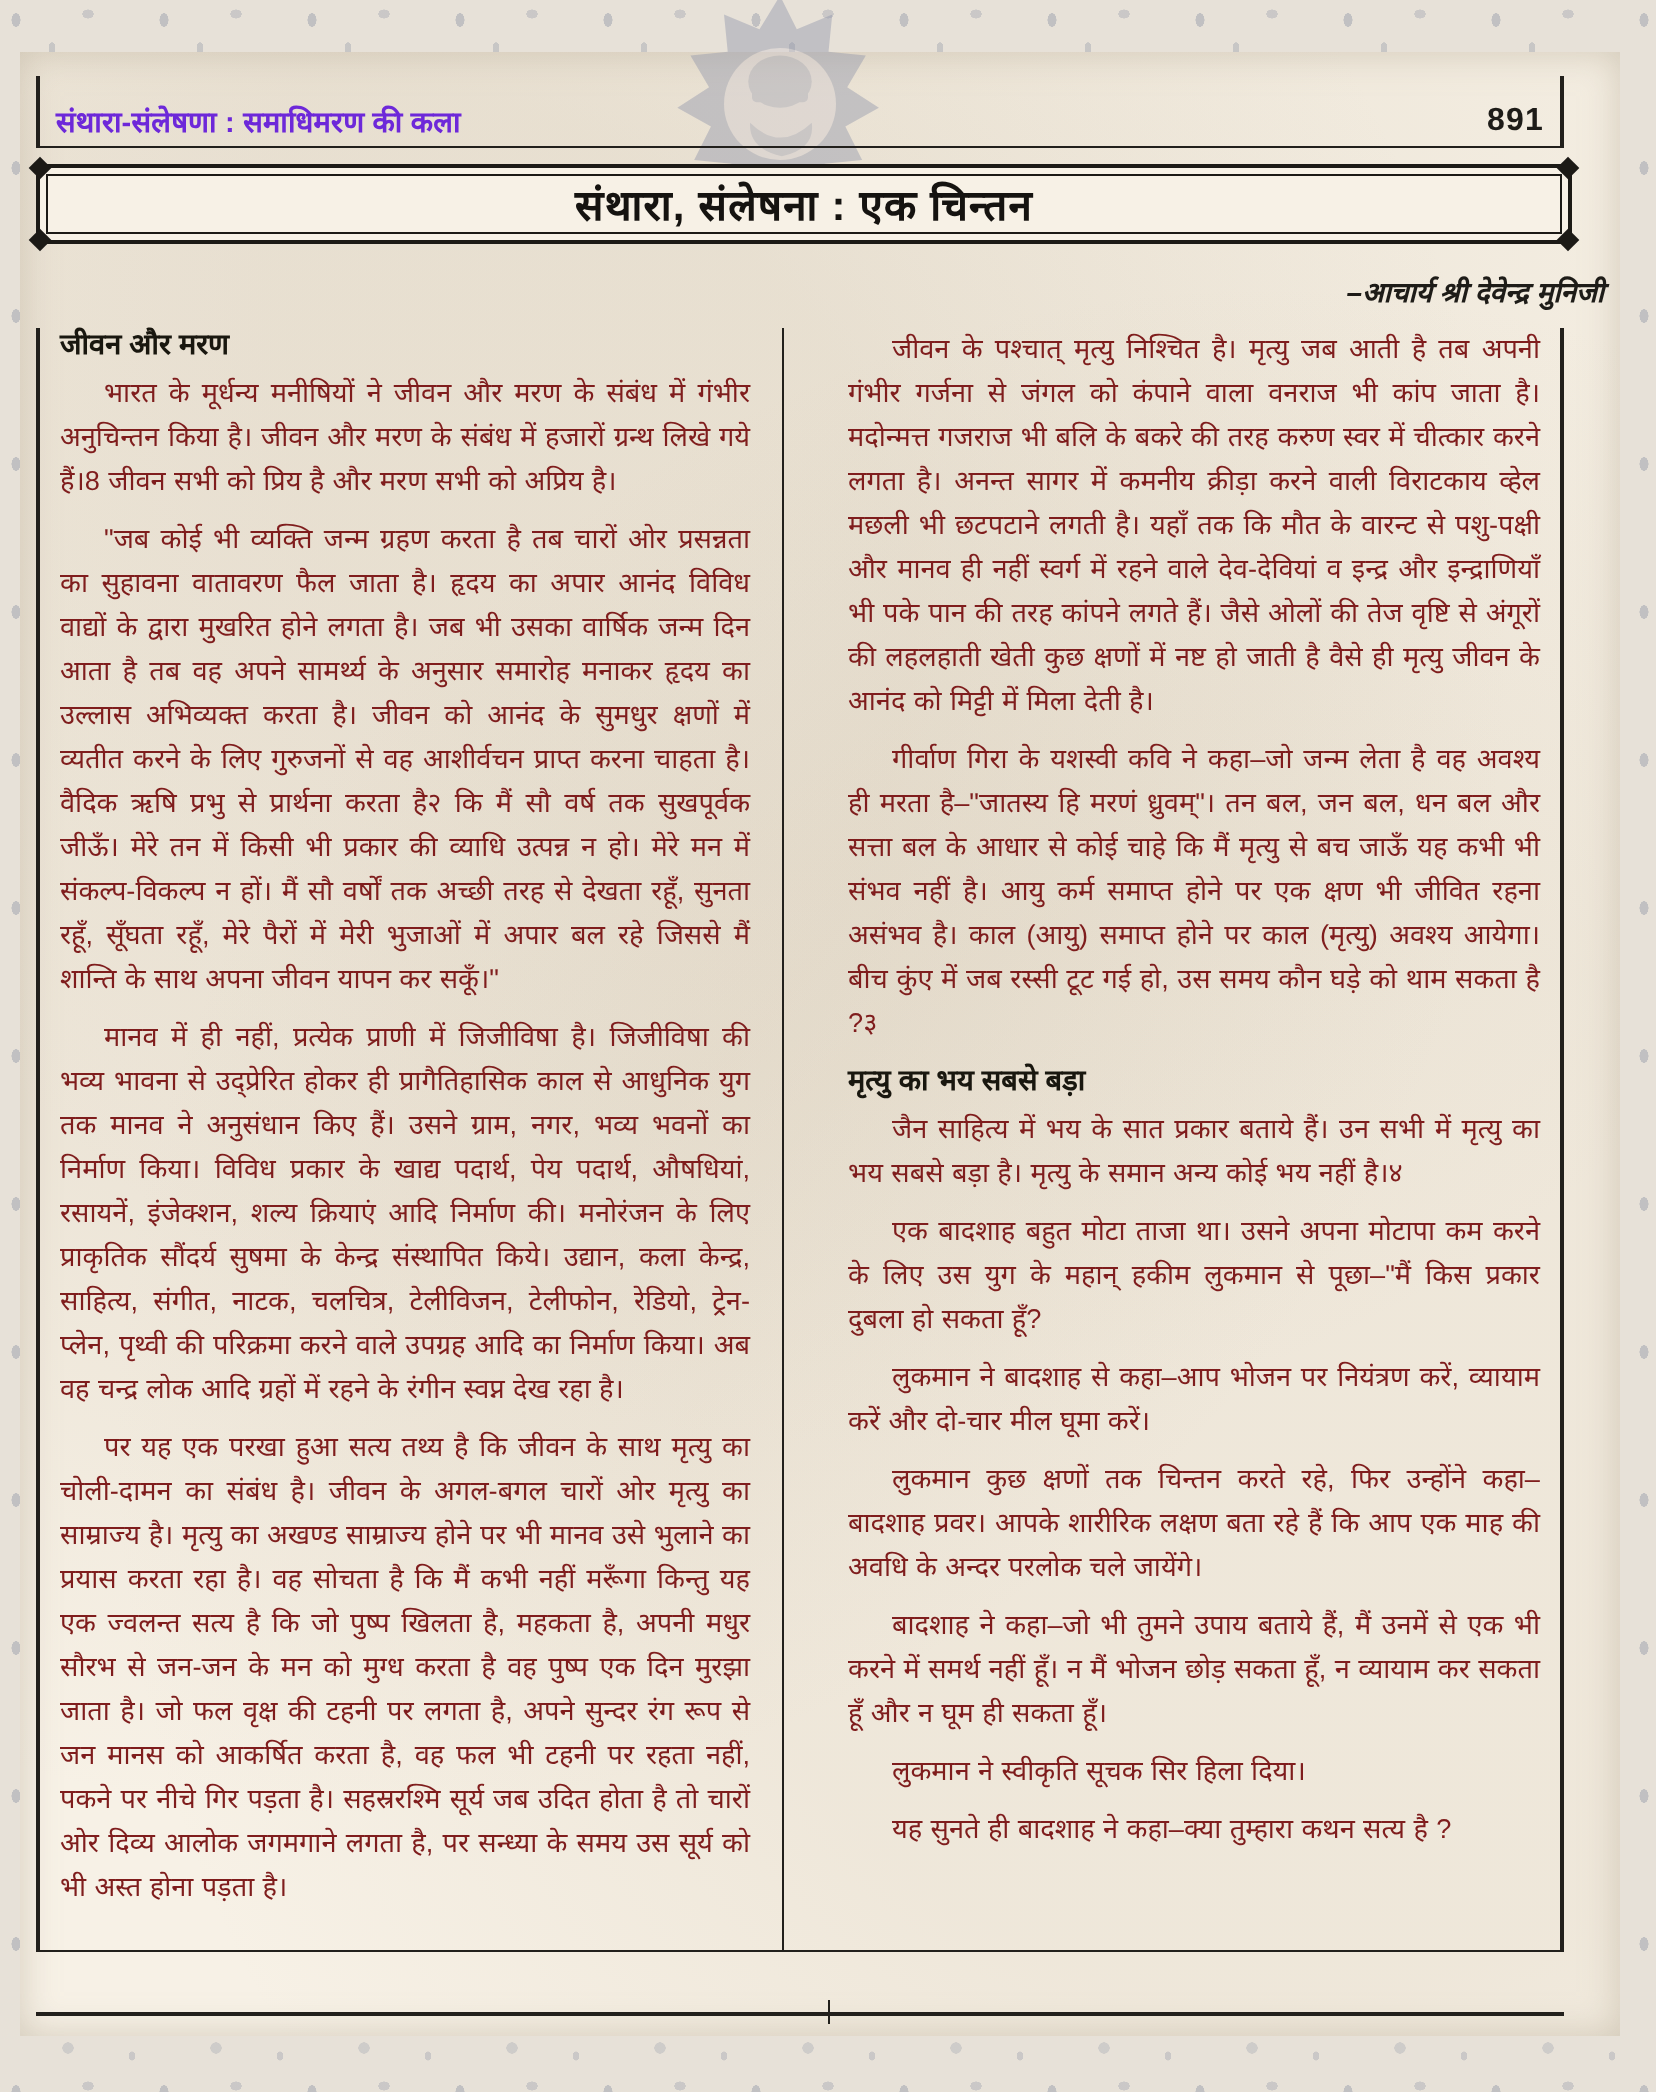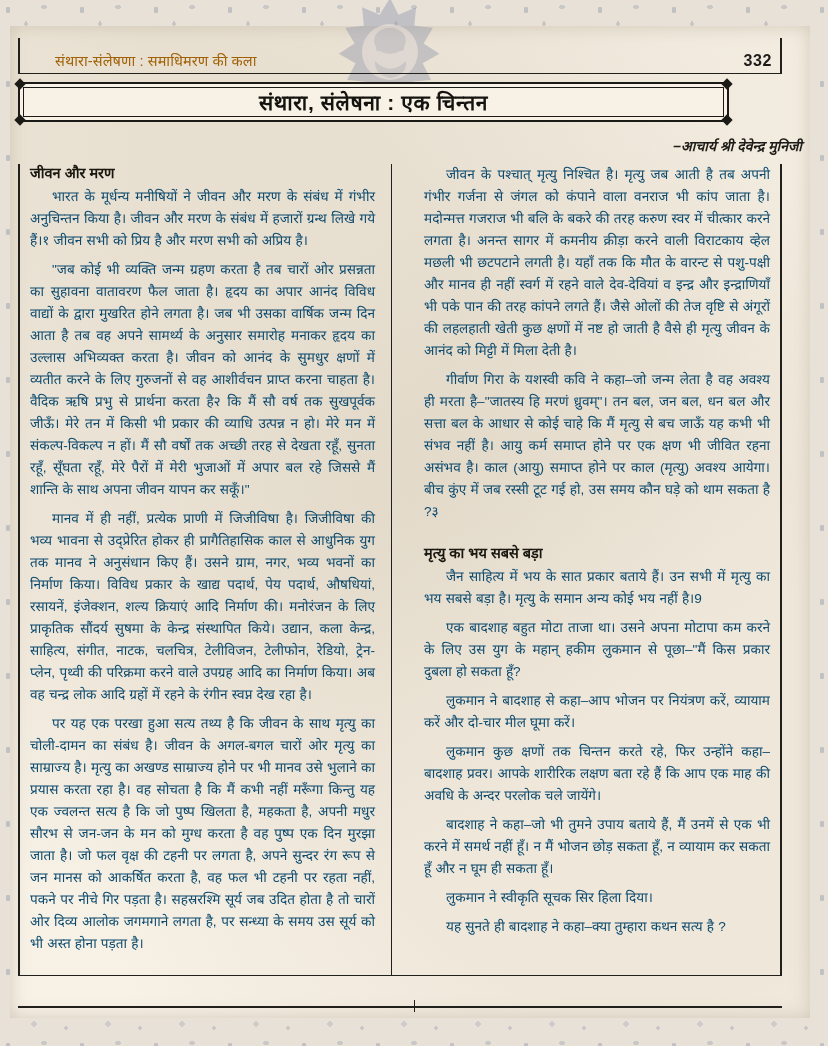--- a/index.html
+++ b/index.html
@@ -89,10 +89,9 @@
   }
   .runhead-text {
     font-size: 14.5px;
-    font-weight: 400;
-    color: #a16207;
+    font-weight: 700;
+    color: #6d28d9;
     letter-spacing: .1px;
-    margin-left: 27px;
   }
   .runhead-folio {
     font-size: 16px;

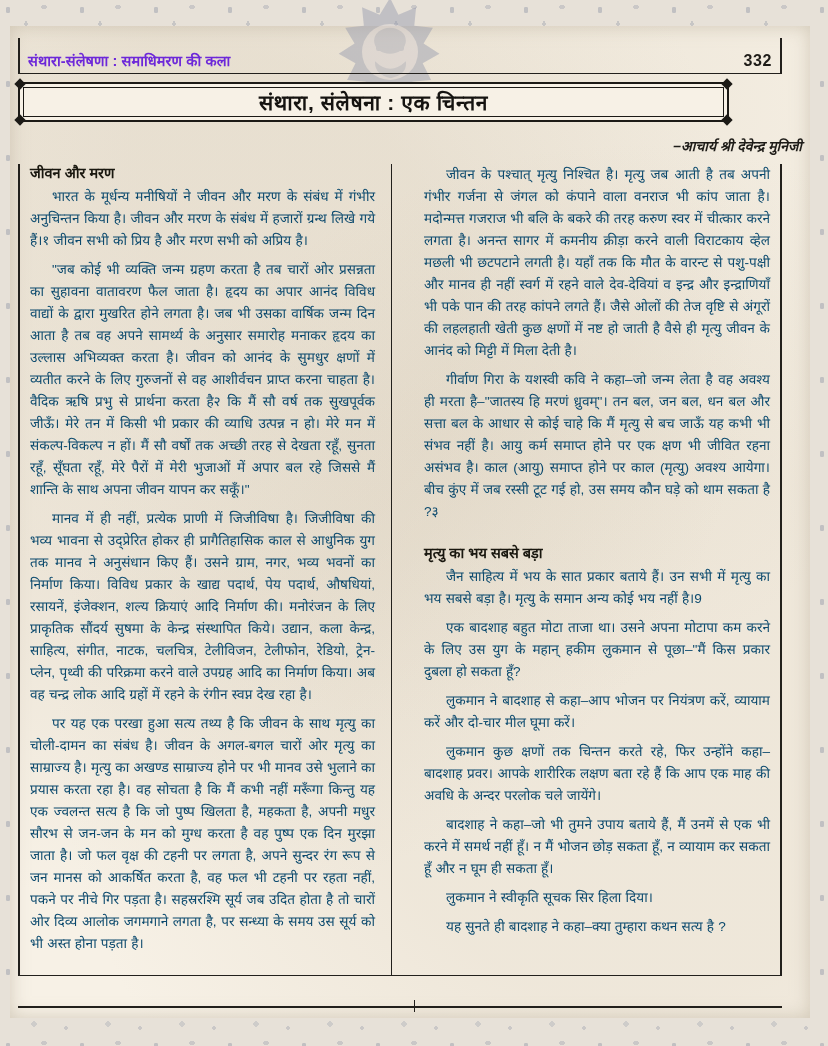--- a/index.html
+++ b/index.html
@@ -243,7 +243,7 @@
 
   <div id="runhead">
     <span class="runhead-text">संथारा-संलेषणा : समाधिमरण की कला</span>
-    <span class="runhead-folio">332</span>
+    <span class="runhead-folio">891</span>
   </div>
 
   <div id="title-banner">

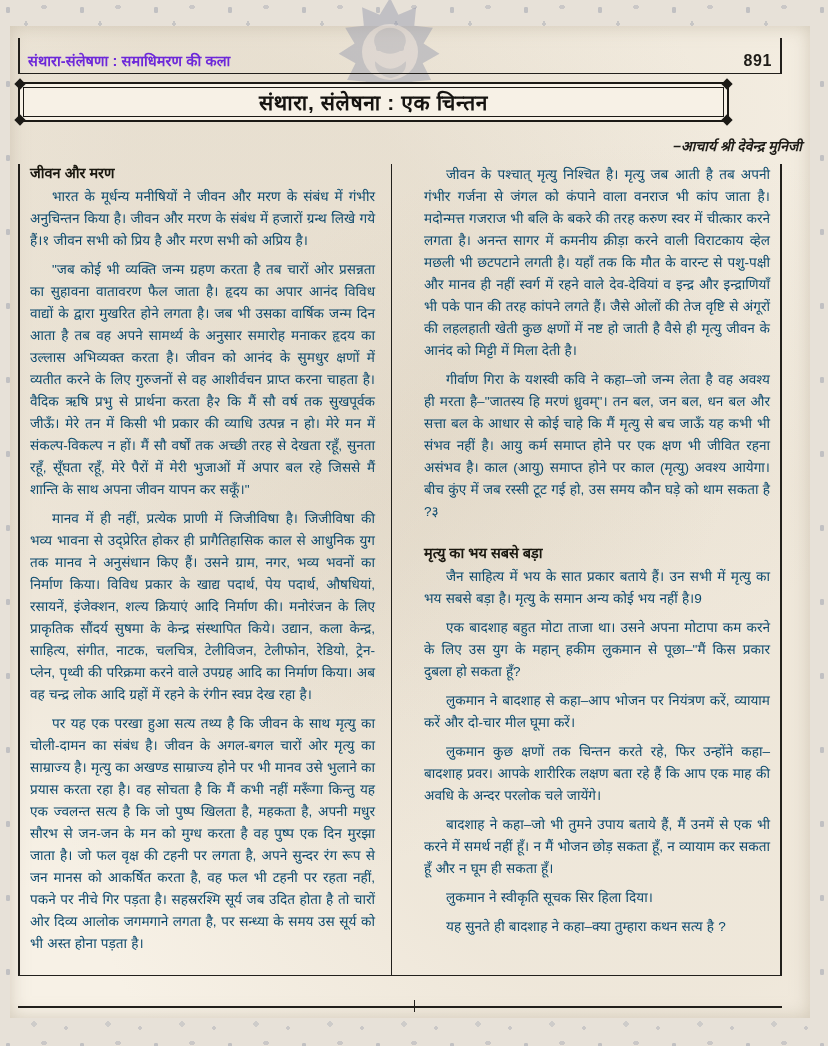--- a/index.html
+++ b/index.html
@@ -105,7 +105,7 @@
     position: absolute;
     left: 18px;
     top: 82px;
-    width: 711px;
+    width: 768px;
     height: 40px;
     box-sizing: border-box;
     border: 2.5px solid #1c1a16;

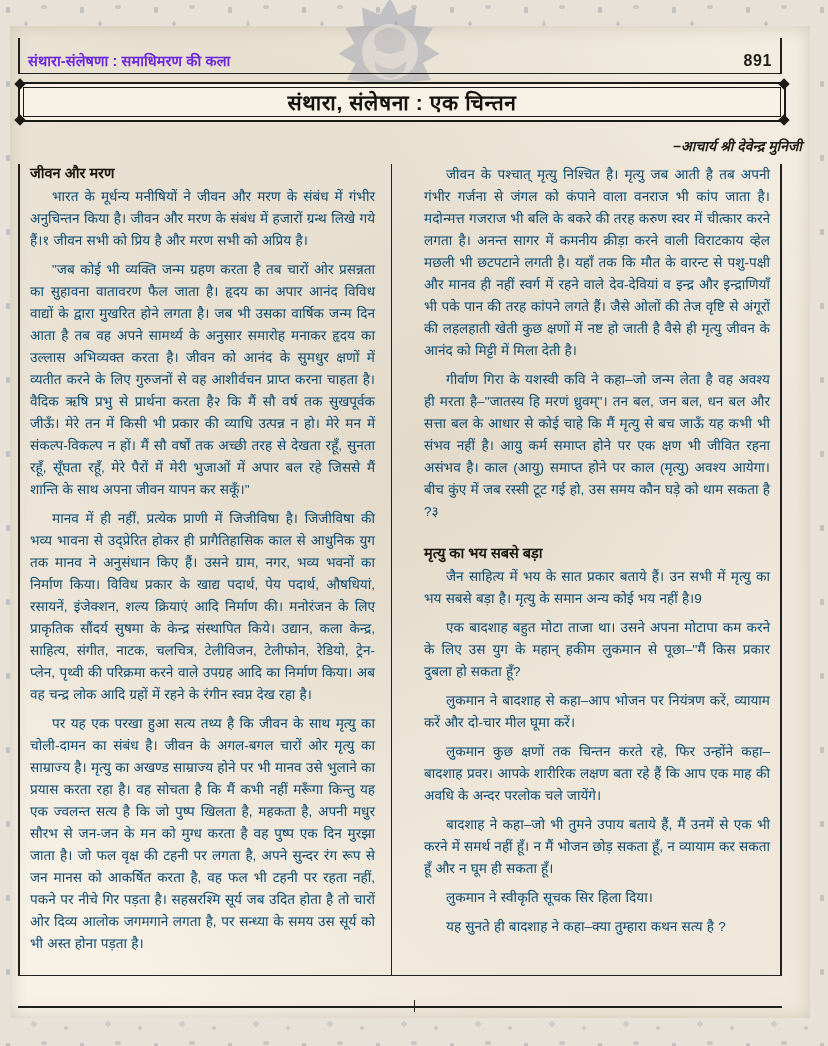--- a/index.html
+++ b/index.html
@@ -189,7 +189,7 @@
     margin: 0 0 7px 0;
     font-size: 13.6px;
     line-height: 1.62;
-    color: #0c4a6e;
+    color: #7f1d1d;
     text-align: justify;
     text-indent: 22px;
     hyphens: none;

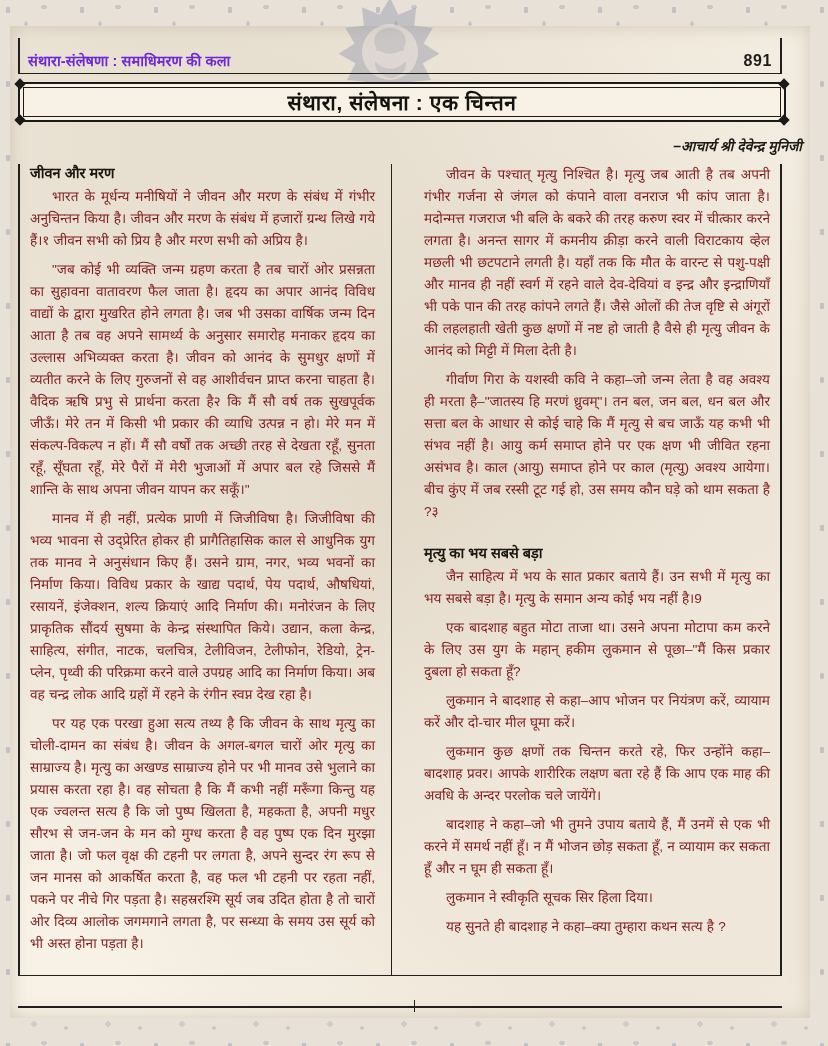--- a/index.html
+++ b/index.html
@@ -261,7 +261,7 @@
 
     <div class="column left">
       <h2 class="section-head">जीवन और मरण</h2>
-      <p class="para">भारत के मूर्धन्य मनीषियों ने जीवन और मरण के संबंध में गंभीर अनुचिन्तन किया है। जीवन और मरण के संबंध में हजारों ग्रन्थ लिखे गये हैं।१ जीवन सभी को प्रिय है और मरण सभी को अप्रिय है।</p>
+      <p class="para">भारत के मूर्धन्य मनीषियों ने जीवन और मरण के संबंध में गंभीर अनुचिन्तन किया है। जीवन और मरण के संबंध में हजारों ग्रन्थ लिखे गये हैं।8 जीवन सभी को प्रिय है और मरण सभी को अप्रिय है।</p>
       <p class="para">"जब कोई भी व्यक्ति जन्म ग्रहण करता है तब चारों ओर प्रसन्नता का सुहावना वातावरण फैल जाता है। हृदय का अपार आनंद विविध वाद्यों के द्वारा मुखरित होने लगता है। जब भी उसका वार्षिक जन्म दिन आता है तब वह अपने सामर्थ्य के अनुसार समारोह मनाकर हृदय का उल्लास अभिव्यक्त करता है। जीवन को आनंद के सुमधुर क्षणों में व्यतीत करने के लिए गुरुजनों से वह आशीर्वचन प्राप्त करना चाहता है। वैदिक ऋषि प्रभु से प्रार्थना करता है२ कि मैं सौ वर्ष तक सुखपूर्वक जीऊँ। मेरे तन में किसी भी प्रकार की व्याधि उत्पन्न न हो। मेरे मन में संकल्प-विकल्प न हों। मैं सौ वर्षों तक अच्छी तरह से देखता रहूँ, सुनता रहूँ, सूँघता रहूँ, मेरे पैरों में मेरी भुजाओं में अपार बल रहे जिससे मैं शान्ति के साथ अपना जीवन यापन कर सकूँ।"</p>
       <p class="para">मानव में ही नहीं, प्रत्येक प्राणी में जिजीविषा है। जिजीविषा की भव्य भावना से उद्प्रेरित होकर ही प्रागैतिहासिक काल से आधुनिक युग तक मानव ने अनुसंधान किए हैं। उसने ग्राम, नगर, भव्य भवनों का निर्माण किया। विविध प्रकार के खाद्य पदार्थ, पेय पदार्थ, औषधियां, रसायनें, इंजेक्शन, शल्य क्रियाएं आदि निर्माण की। मनोरंजन के लिए प्राकृतिक सौंदर्य सुषमा के केन्द्र संस्थापित किये। उद्यान, कला केन्द्र, साहित्य, संगीत, नाटक, चलचित्र, टेलीविजन, टेलीफोन, रेडियो, ट्रेन-प्लेन, पृथ्वी की परिक्रमा करने वाले उपग्रह आदि का निर्माण किया। अब वह चन्द्र लोक आदि ग्रहों में रहने के रंगीन स्वप्न देख रहा है।</p>
       <p class="para">पर यह एक परखा हुआ सत्य तथ्य है कि जीवन के साथ मृत्यु का चोली-दामन का संबंध है। जीवन के अगल-बगल चारों ओर मृत्यु का साम्राज्य है। मृत्यु का अखण्ड साम्राज्य होने पर भी मानव उसे भुलाने का प्रयास करता रहा है। वह सोचता है कि मैं कभी नहीं मरूँगा किन्तु यह एक ज्वलन्त सत्य है कि जो पुष्प खिलता है, महकता है, अपनी मधुर सौरभ से जन-जन के मन को मुग्ध करता है वह पुष्प एक दिन मुरझा जाता है। जो फल वृक्ष की टहनी पर लगता है, अपने सुन्दर रंग रूप से जन मानस को आकर्षित करता है, वह फल भी टहनी पर रहता नहीं, पकने पर नीचे गिर पड़ता है। सहस्ररश्मि सूर्य जब उदित होता है तो चारों ओर दिव्य आलोक जगमगाने लगता है, पर सन्ध्या के समय उस सूर्य को भी अस्त होना पड़ता है।</p>

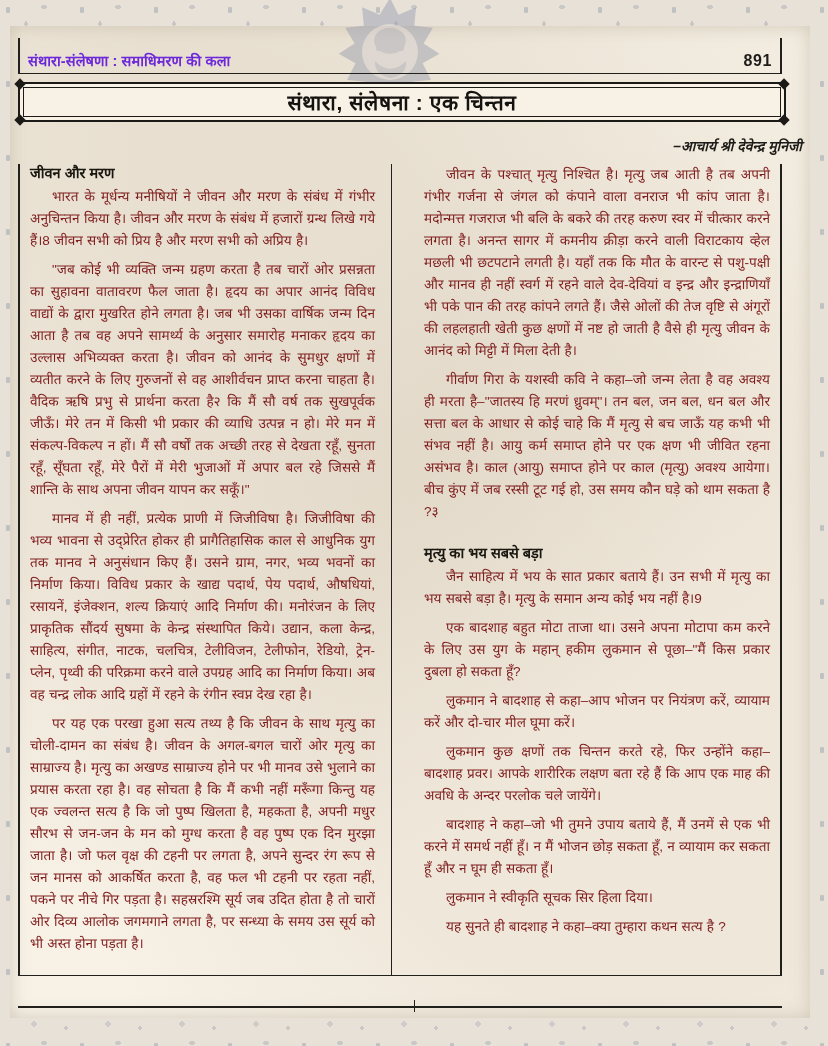--- a/index.html
+++ b/index.html
@@ -183,7 +183,7 @@
     color: #19170f;
     line-height: 1.35;
   }
-  h2.section-head.spaced { margin-top: 21px; }
+  h2.section-head.spaced { margin-top: 9px; }
 
   p.para {
     margin: 0 0 7px 0;

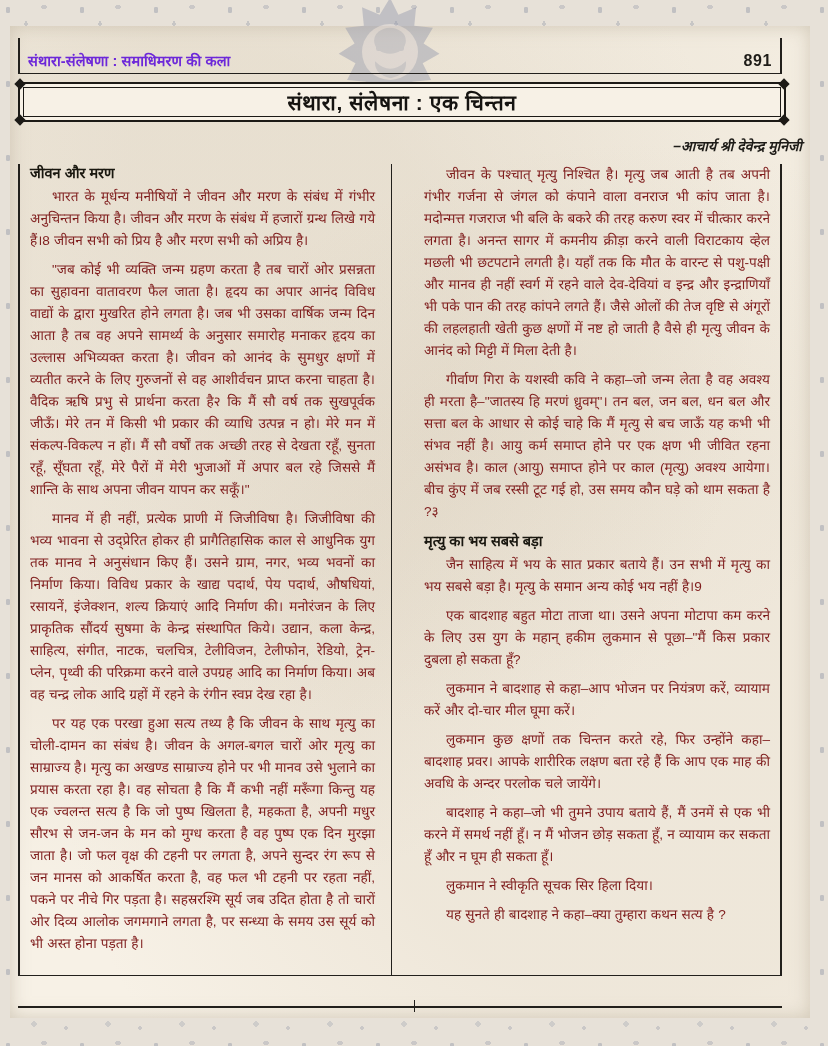--- a/index.html
+++ b/index.html
@@ -271,7 +271,7 @@
       <p class="para">जीवन के पश्चात् मृत्यु निश्चित है। मृत्यु जब आती है तब अपनी गंभीर गर्जना से जंगल को कंपाने वाला वनराज भी कांप जाता है। मदोन्मत्त गजराज भी बलि के बकरे की तरह करुण स्वर में चीत्कार करने लगता है। अनन्त सागर में कमनीय क्रीड़ा करने वाली विराटकाय व्हेल मछली भी छटपटाने लगती है। यहाँ तक कि मौत के वारन्ट से पशु-पक्षी और मानव ही नहीं स्वर्ग में रहने वाले देव-देवियां व इन्द्र और इन्द्राणियाँ भी पके पान की तरह कांपने लगते हैं। जैसे ओलों की तेज वृष्टि से अंगूरों की लहलहाती खेती कुछ क्षणों में नष्ट हो जाती है वैसे ही मृत्यु जीवन के आनंद को मिट्टी में मिला देती है।</p>
       <p class="para">गीर्वाण गिरा के यशस्वी कवि ने कहा–जो जन्म लेता है वह अवश्य ही मरता है–"जातस्य हि मरणं ध्रुवम्"। तन बल, जन बल, धन बल और सत्ता बल के आधार से कोई चाहे कि मैं मृत्यु से बच जाऊँ यह कभी भी संभव नहीं है। आयु कर्म समाप्त होने पर एक क्षण भी जीवित रहना असंभव है। काल (आयु) समाप्त होने पर काल (मृत्यु) अवश्य आयेगा। बीच कुंए में जब रस्सी टूट गई हो, उस समय कौन घड़े को थाम सकता है ?३</p>
       <h2 class="section-head spaced">मृत्यु का भय सबसे बड़ा</h2>
-      <p class="para">जैन साहित्य में भय के सात प्रकार बताये हैं। उन सभी में मृत्यु का भय सबसे बड़ा है। मृत्यु के समान अन्य कोई भय नहीं है।9</p>
+      <p class="para">जैन साहित्य में भय के सात प्रकार बताये हैं। उन सभी में मृत्यु का भय सबसे बड़ा है। मृत्यु के समान अन्य कोई भय नहीं है।४</p>
       <p class="para">एक बादशाह बहुत मोटा ताजा था। उसने अपना मोटापा कम करने के लिए उस युग के महान् हकीम लुकमान से पूछा–"मैं किस प्रकार दुबला हो सकता हूँ?</p>
       <p class="para">लुकमान ने बादशाह से कहा–आप भोजन पर नियंत्रण करें, व्यायाम करें और दो-चार मील घूमा करें।</p>
       <p class="para">लुकमान कुछ क्षणों तक चिन्तन करते रहे, फिर उन्होंने कहा–बादशाह प्रवर। आपके शारीरिक लक्षण बता रहे हैं कि आप एक माह की अवधि के अन्दर परलोक चले जायेंगे।</p>

